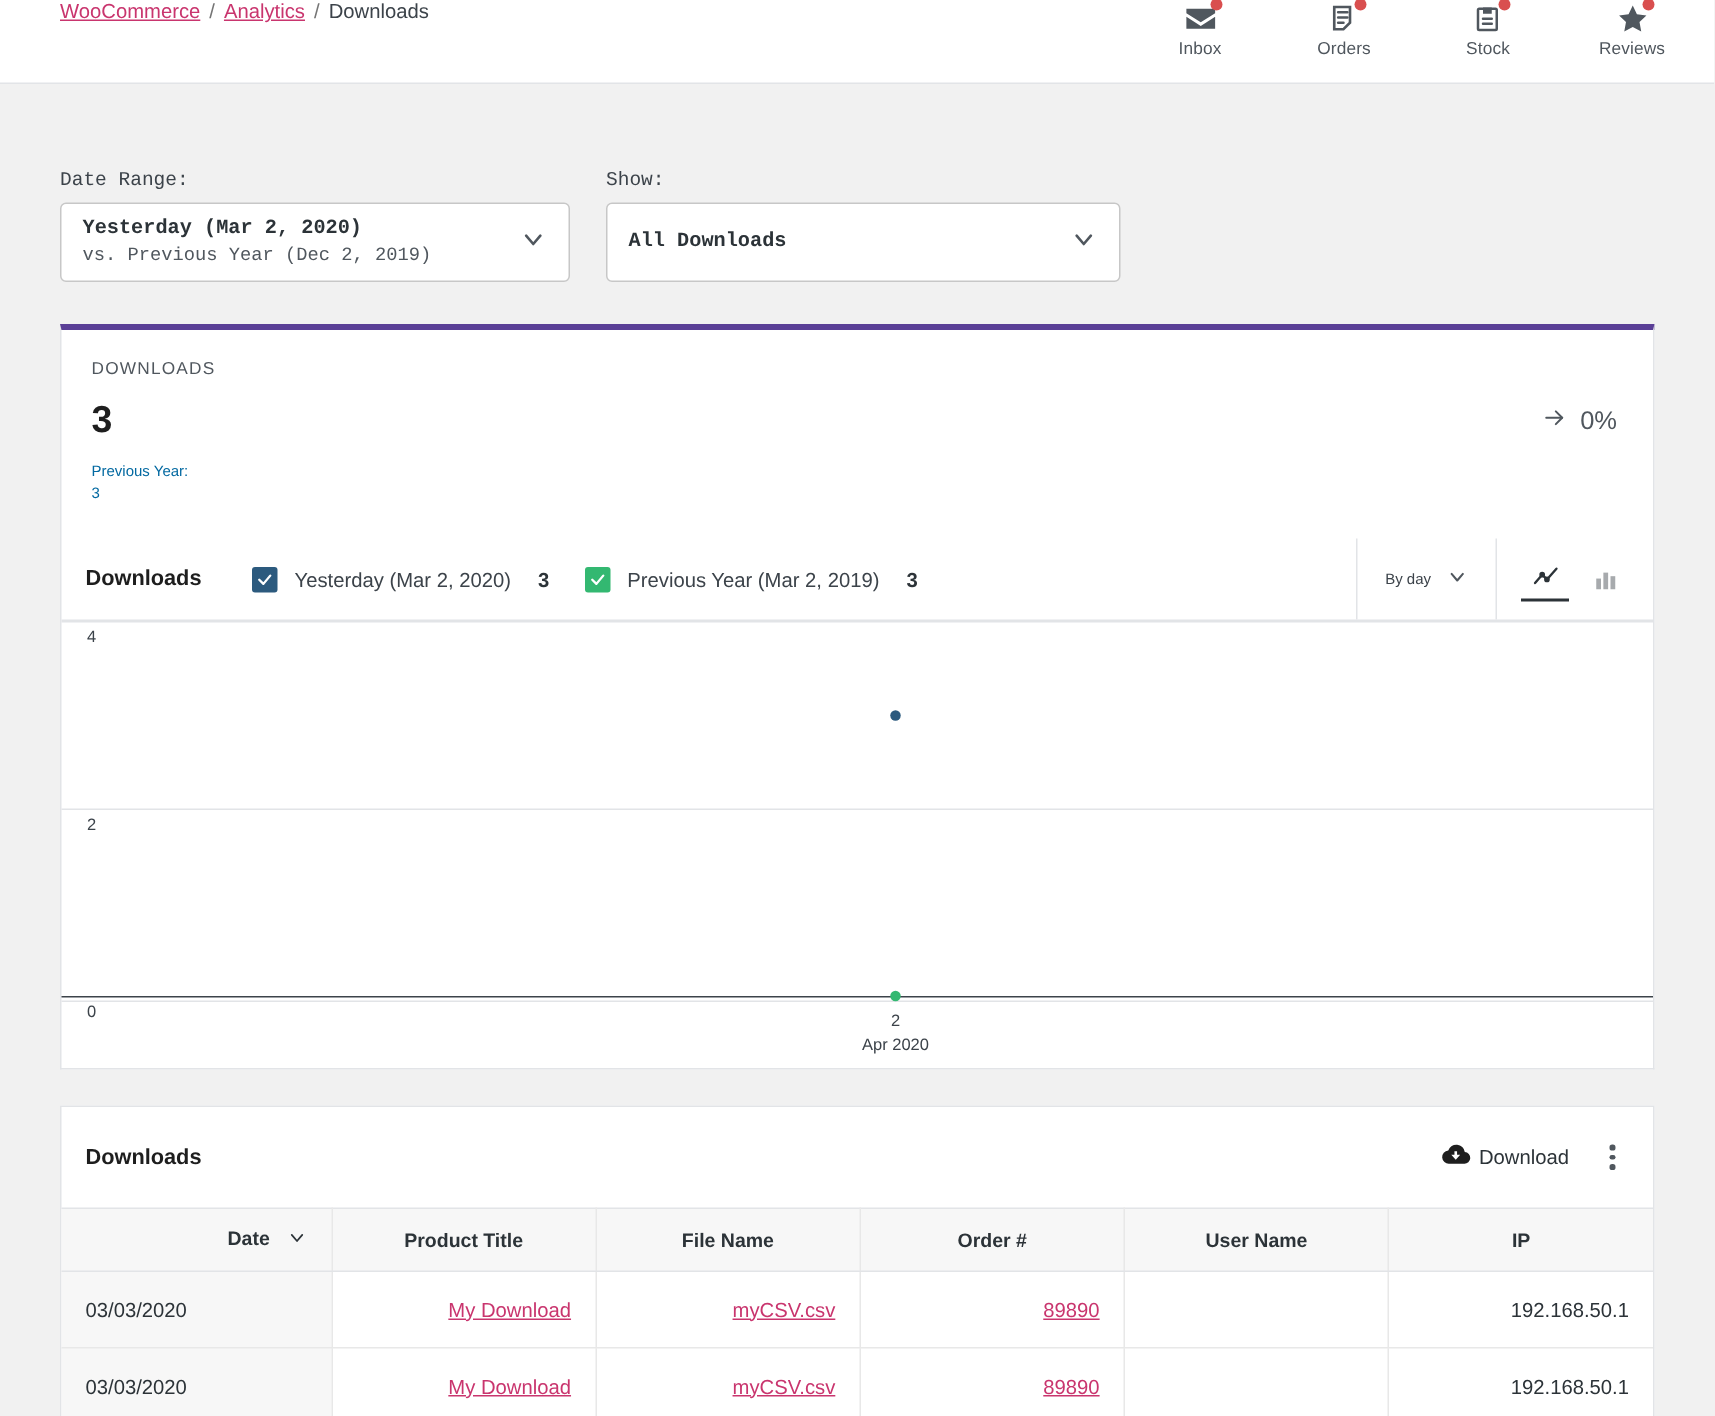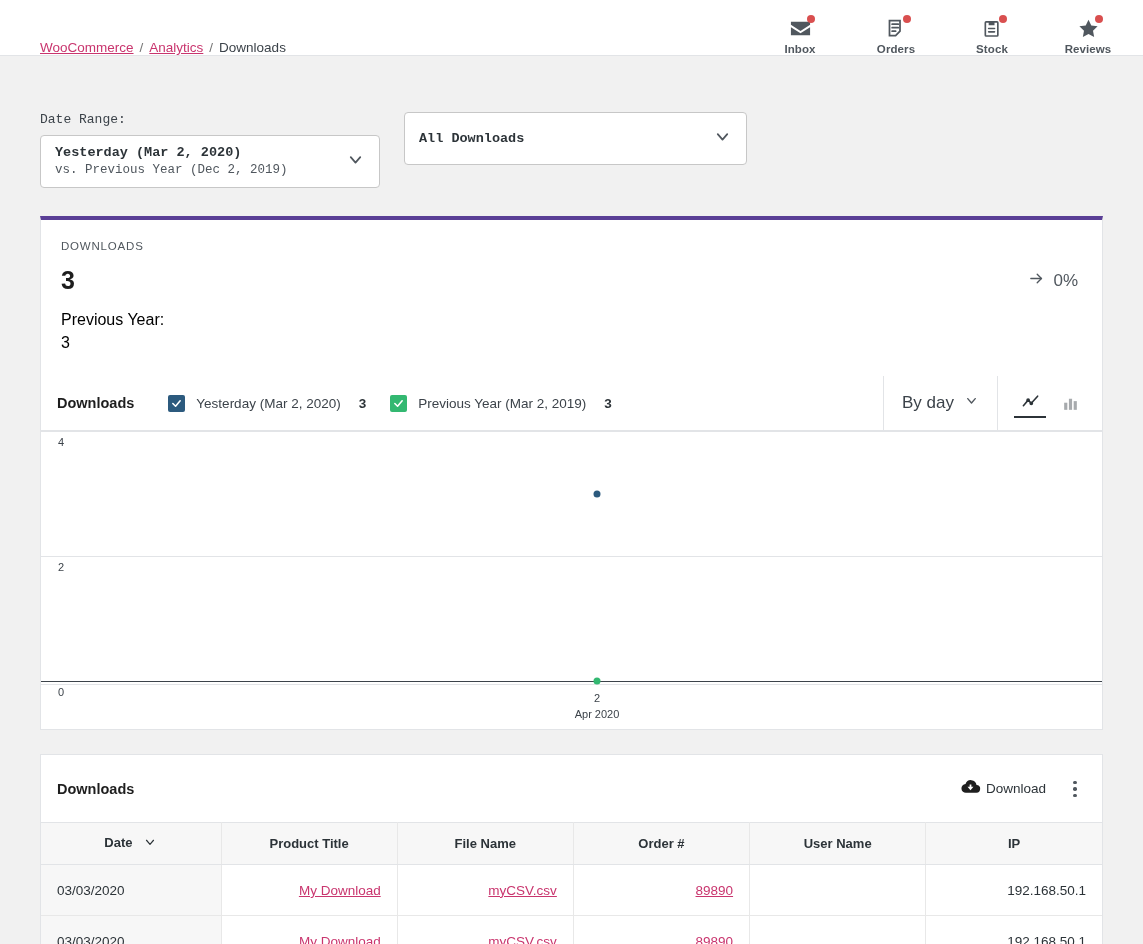--- a/index.html
+++ b/index.html
@@ -19,7 +19,7 @@
     background: #fff;
     border-bottom: 1px solid #e2e4e7;
     display: flex;
-    align-items: flex-end;
+    align-items: flex-start;
     justify-content: space-between;
     padding: 0 16px 0 40px;
   }

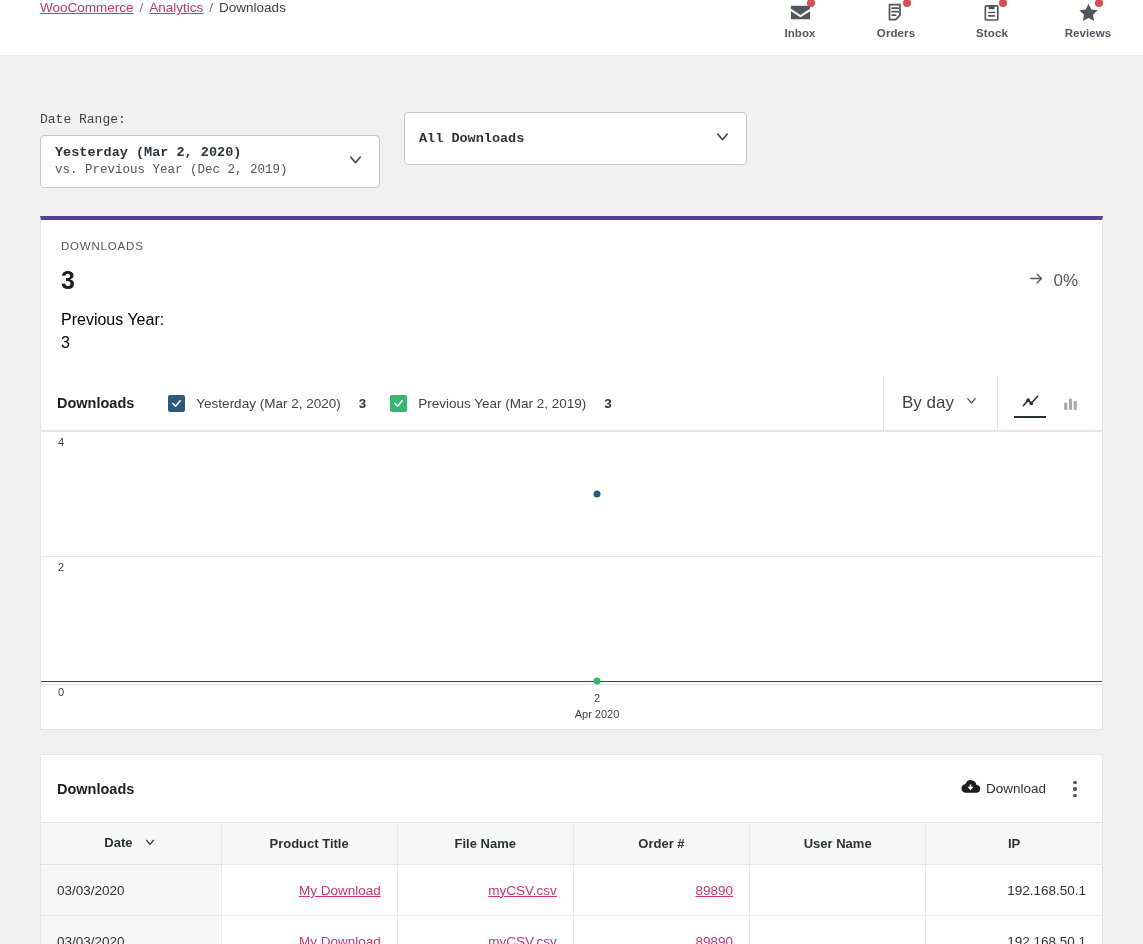--- a/index.html
+++ b/index.html
@@ -43,7 +43,6 @@
     align-items: flex-start;
     gap: 34px;
     padding-right: 8px;
-    font-weight: bold;
   }
   .hicon {
     width: 62px;

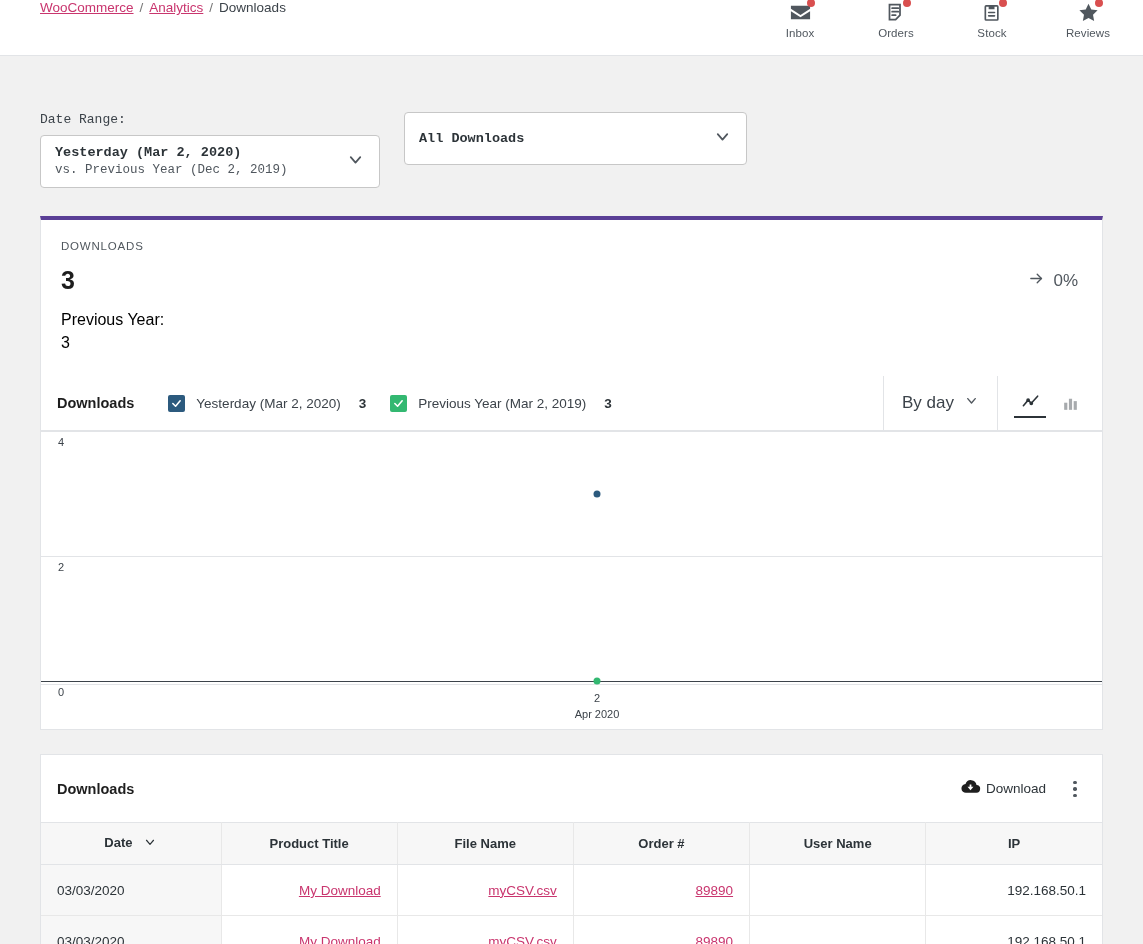--- a/index.html
+++ b/index.html
@@ -413,6 +413,7 @@
     </div>
 
     <div class="filter-group">
+      <label class="cap">Show:</label>
       <div class="select-box show">
         <div class="sel-main">All Downloads</div>
         <span class="chev">

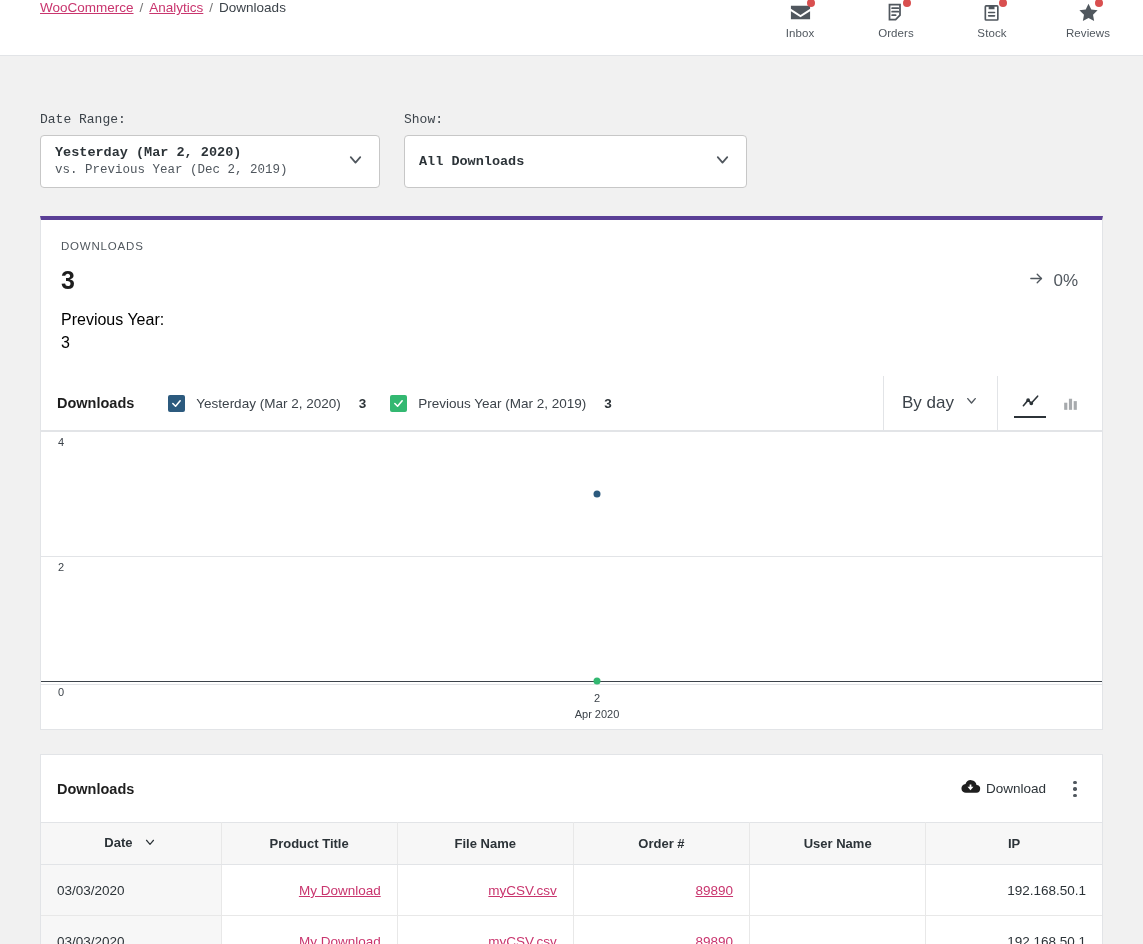--- a/index.html
+++ b/index.html
@@ -152,8 +152,8 @@
   }
   .sum-prev {
     margin-top: 13px;
-    font-size: 16px;
-    color: #000000;
+    font-size: 10px;
+    color: #0369a1;
     line-height: 1.45;
   }
   .chart-toolbar {

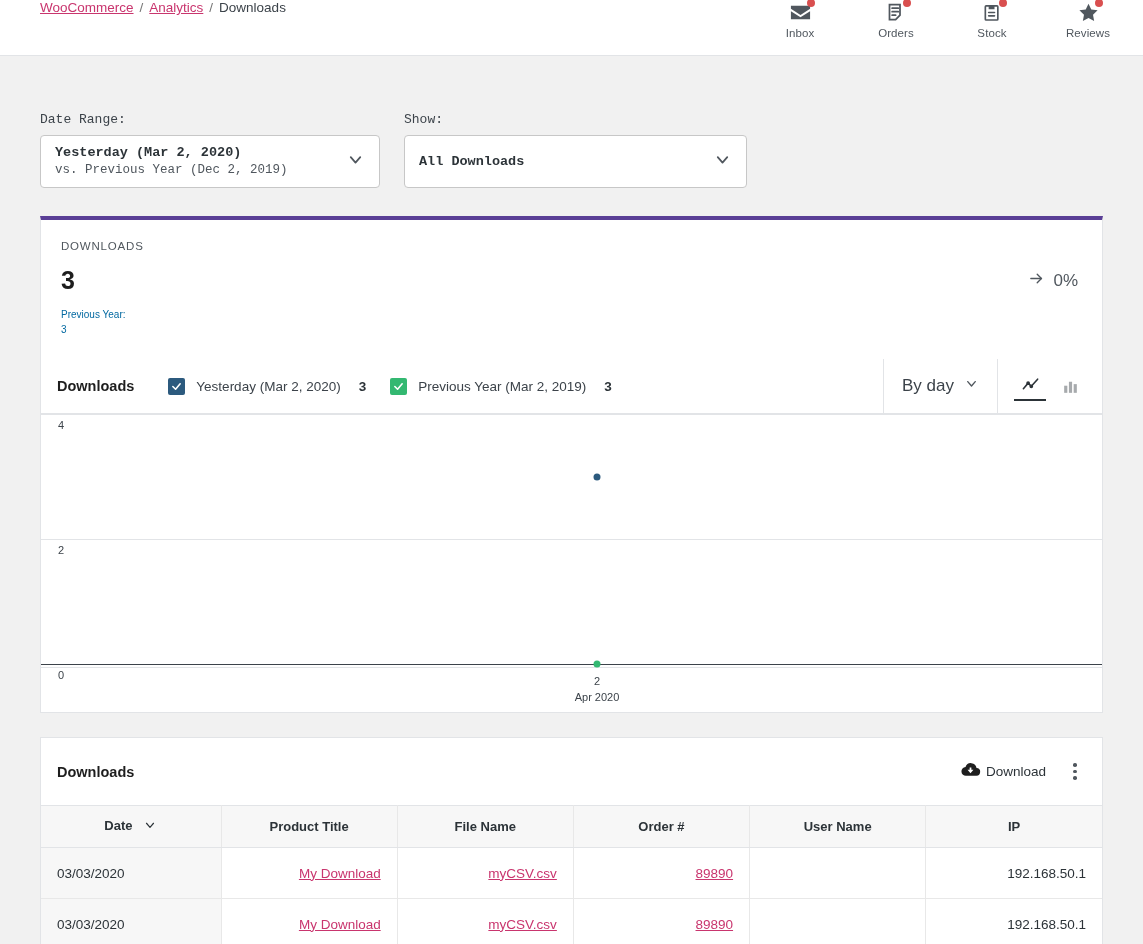--- a/index.html
+++ b/index.html
@@ -199,7 +199,7 @@
     gap: 10px;
     padding: 0 18px;
     border-left: 1px solid #e2e4e7;
-    font-size: 17px;
+    font-size: 10px;
     color: #3c434a;
     cursor: pointer;
   }

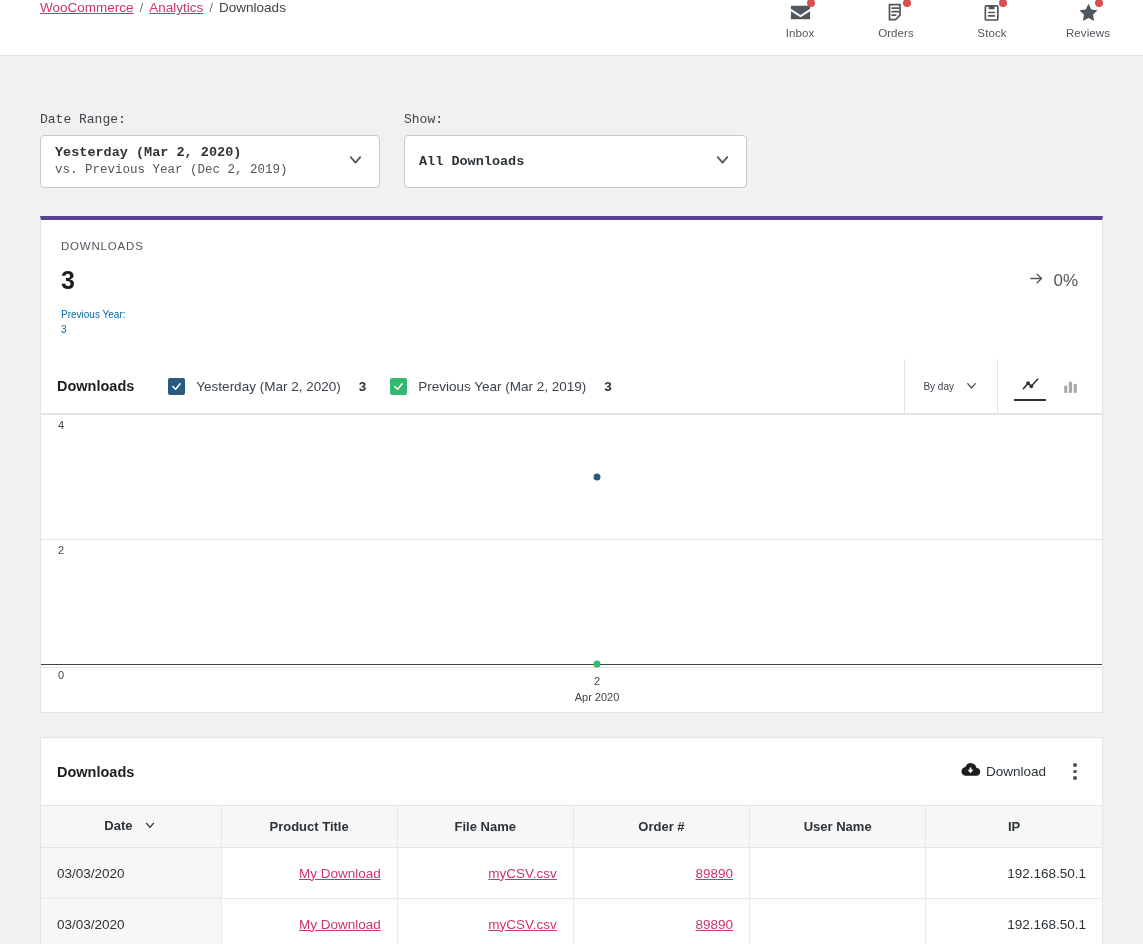--- a/index.html
+++ b/index.html
@@ -316,7 +316,7 @@
     white-space: nowrap;
   }
   table.dl th:last-child { border-right: none; }
-  table.dl th.date-col { text-align: center; width: 180px; }
+  table.dl th.date-col { text-align: right; width: 180px; }
   table.dl td {
     border-bottom: 1px solid #e8e8e8;
     border-right: 1px solid #e8e8e8;

